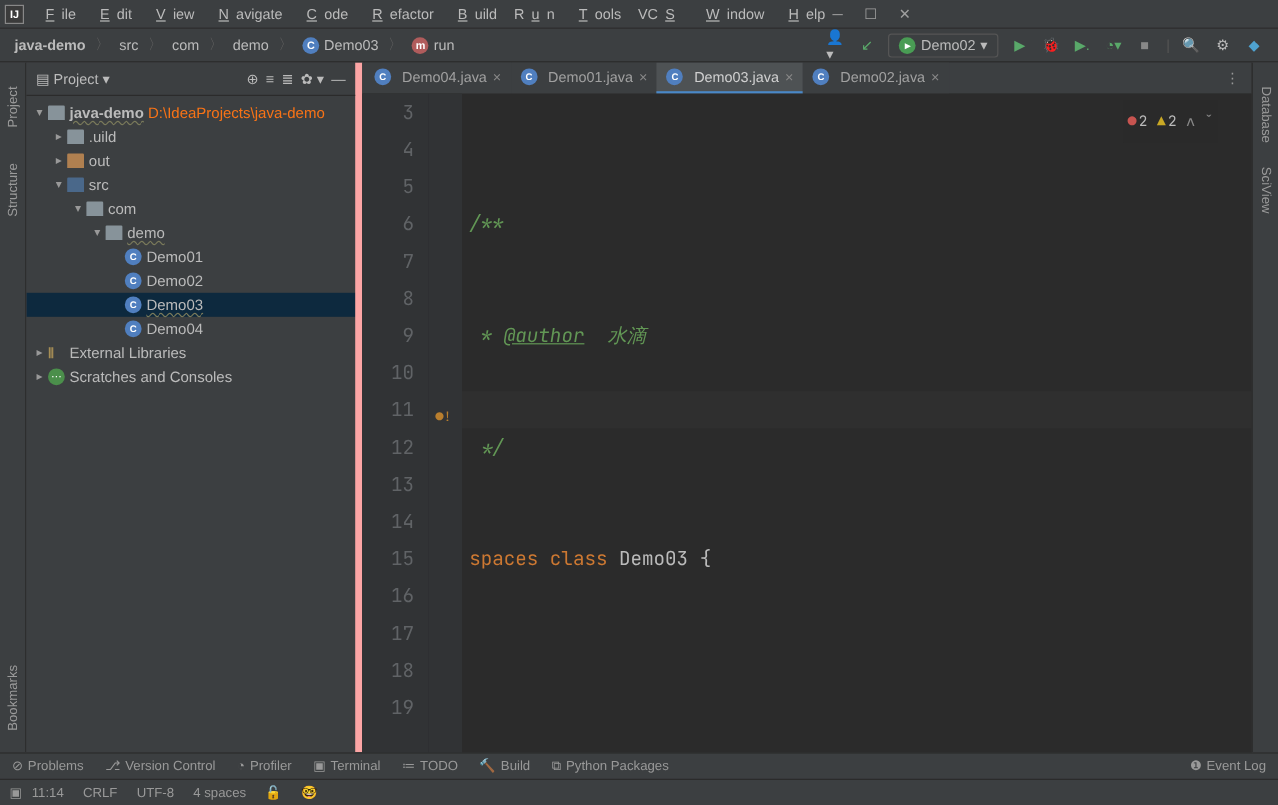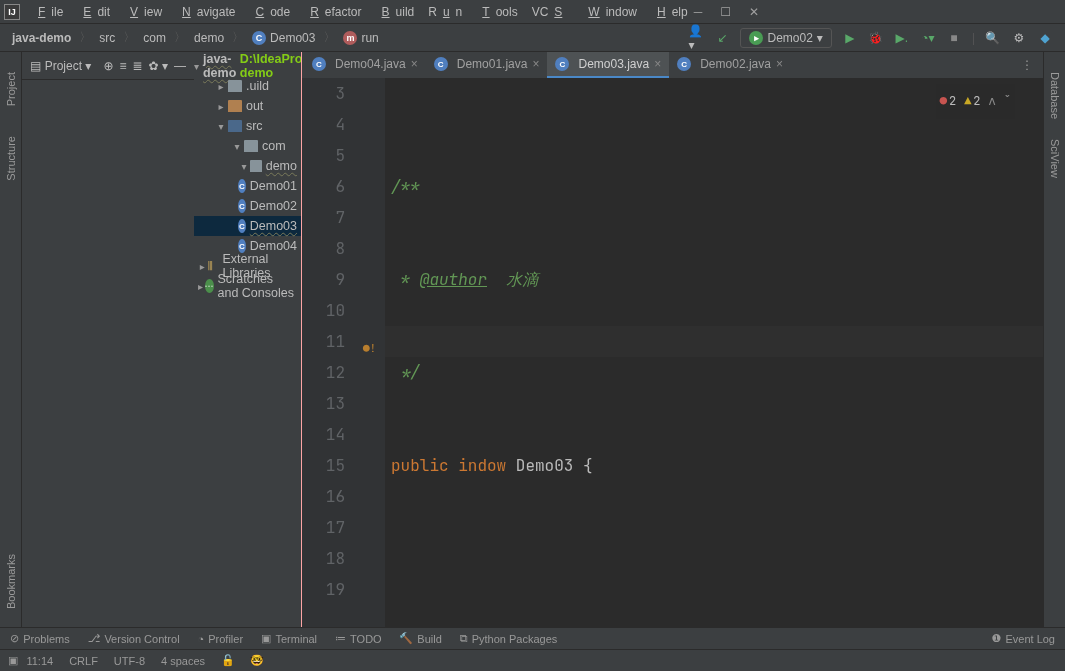--- a/index.html
+++ b/index.html
@@ -79,9 +79,9 @@
 .project-panel {
   width: 280px;
   background: #3c3f41;
-  border-right: 1px solid #fca5a5;
-  display: flex;
-  flex-direction: row;
+  border-right: 6px solid #fca5a5;
+  display: flex;
+  flex-direction: column;
 }
 .project-header {
   height: 28px;

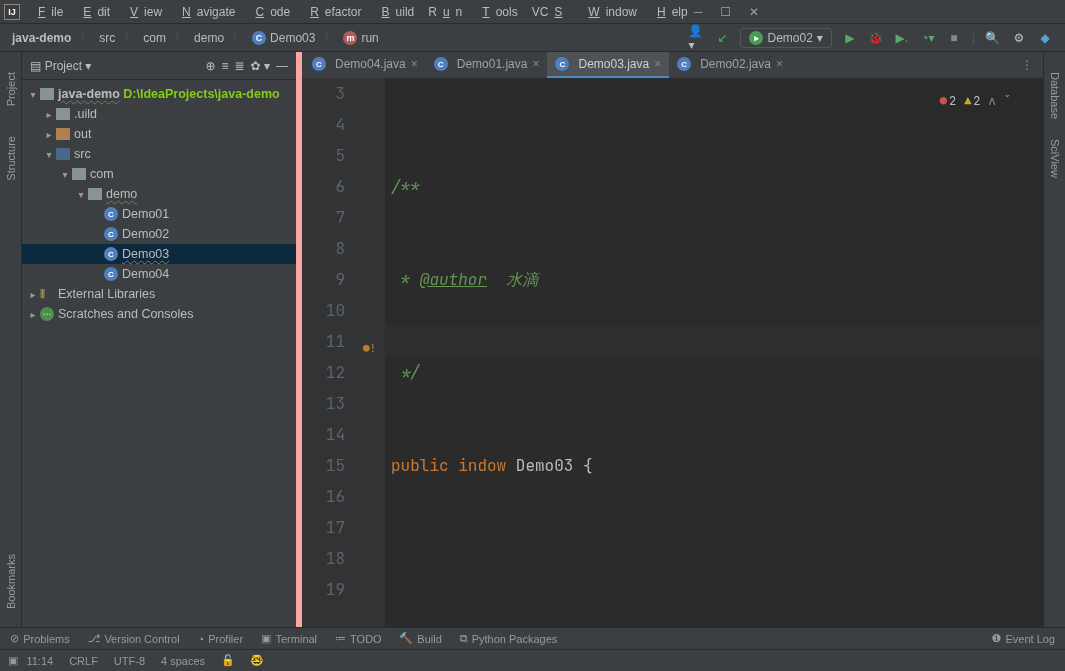--- a/index.html
+++ b/index.html
@@ -104,7 +104,7 @@
 .file-icon { width: 12px; height: 14px; background: #6b7178; margin-right: 4px; border-radius: 1px; }
 .lib-icon { width: 14px; height: 14px; margin-right: 4px; color: #c9a85c; font-size: 12px; }
 .scratch-icon { width: 14px; height: 14px; margin-right: 4px; background: #4b8f4b; border-radius: 50%; font-size: 9px; color: #fff; display: inline-flex; align-items: center; justify-content: center; }
-.dim { color: #84cc16; font-weight: bold; }
+.dim { color: #f97316; }
 .bold { font-weight: bold; }
 .wavy { text-decoration: underline wavy #7a7a5a 1px; text-underline-offset: 2px; }
 .editor-area {

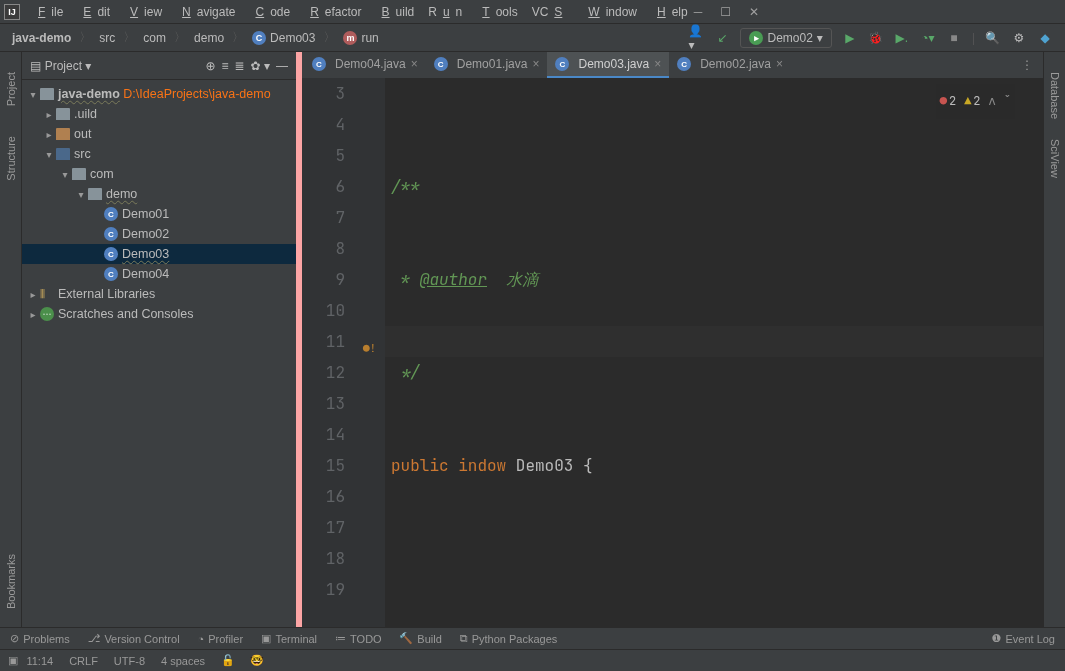--- a/index.html
+++ b/index.html
@@ -412,7 +412,7 @@
         <div class="code-line"><span class="comment">/**</span></div>
         <div class="code-line"><span class="comment"> * </span><span class="tag">@author</span><span class="comment">  水滴</span></div>
         <div class="code-line"><span class="comment"> */</span></div>
-        <div class="code-line"><span class="kw">public indow </span><span>Demo03</span><span> {</span></div>
+        <div class="code-line"><span class="kw">spaces class </span><span>Demo03</span><span> {</span></div>
         
         
         

